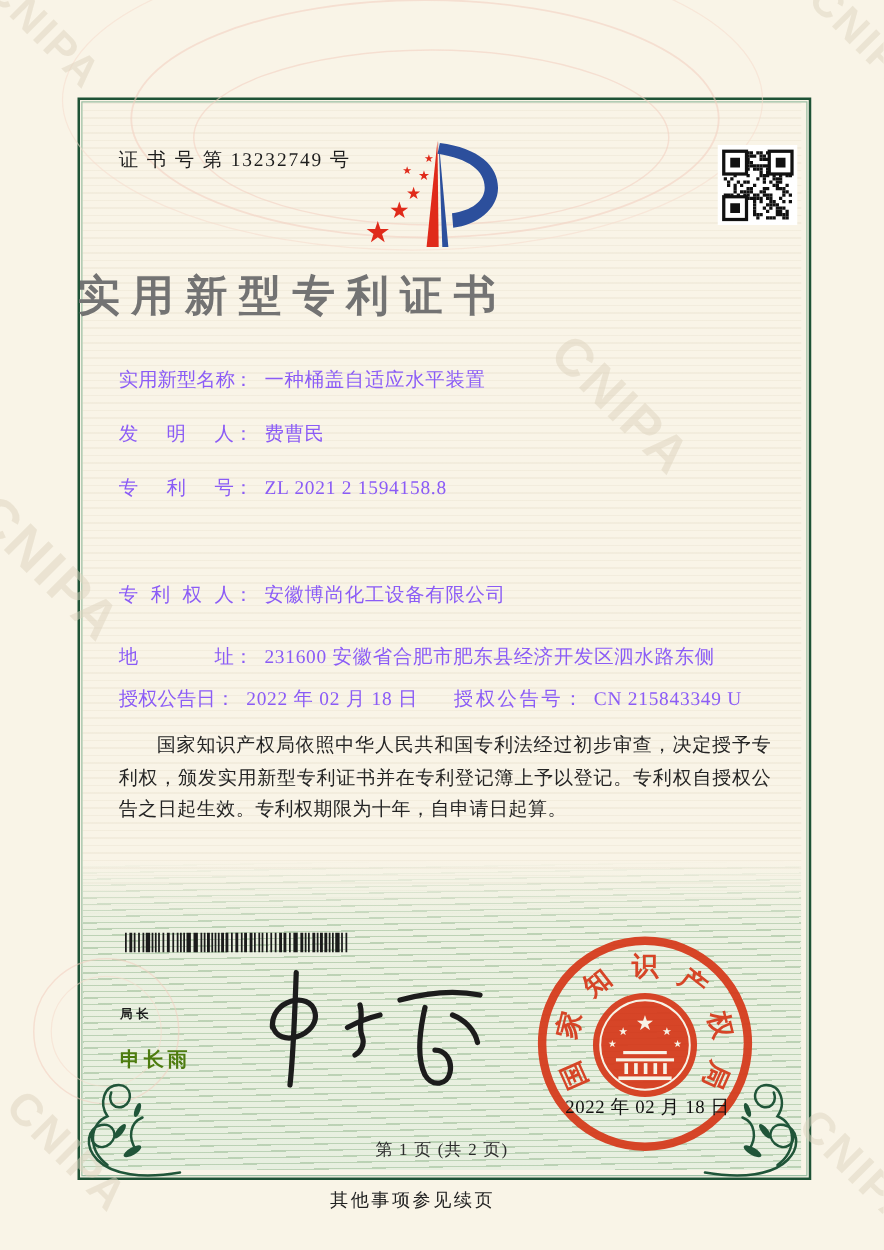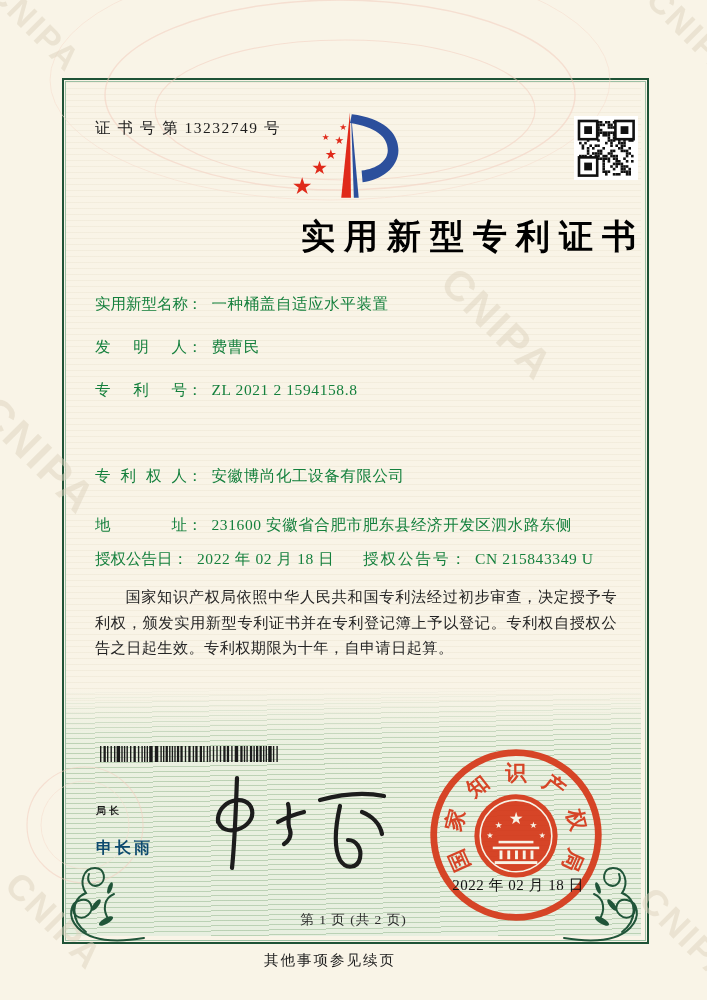--- a/index.html
+++ b/index.html
@@ -27,8 +27,8 @@
   .cert-no{position:absolute;left:95px;top:118px;font-size:15.5px;color:#1d1d1d;letter-spacing:1.5px;z-index:2;}
   .logo{position:absolute;left:286px;top:108px;z-index:2;}
   .qr{position:absolute;left:574px;top:116px;z-index:2;}
-  .title{position:absolute;left:62px;top:214px;width:583px;text-align:right;font-size:34px;
-         font-weight:bold;color:#000000;letter-spacing:9px;z-index:2;}
+  .title{position:absolute;left:62px;top:214px;width:583px;text-align:left;font-size:34px;
+         font-weight:bold;color:#737373;letter-spacing:9px;z-index:2;}
 
   
   .row{position:absolute;left:95px;width:530px;font-size:15.5px;color:#15803d;z-index:2;white-space:nowrap;}

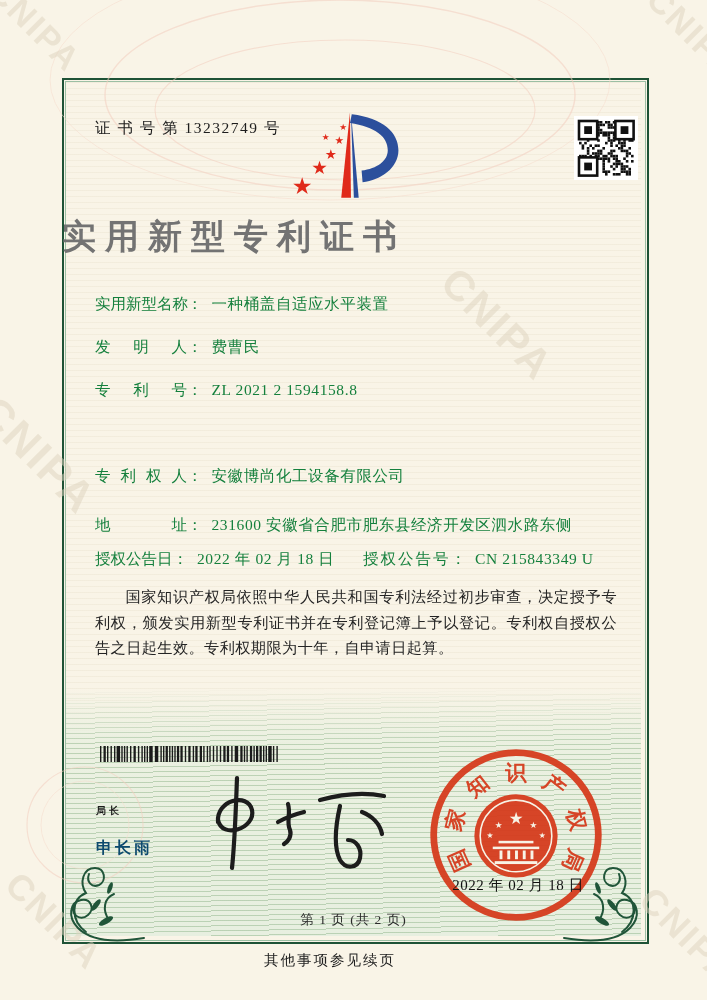--- a/index.html
+++ b/index.html
@@ -31,7 +31,7 @@
          font-weight:bold;color:#737373;letter-spacing:9px;z-index:2;}
 
   
-  .row{position:absolute;left:95px;width:530px;font-size:15.5px;color:#15803d;z-index:2;white-space:nowrap;}
+  .row{position:absolute;left:95px;width:530px;font-size:15.5px;color:#8b5cf6;z-index:2;white-space:nowrap;}
   .row .lbl{display:inline-block;width:92px;text-align:justify;text-align-last:justify;}
   .row .colon{display:inline-block;}
   .row .val{margin-left:9px;letter-spacing:.6px;}

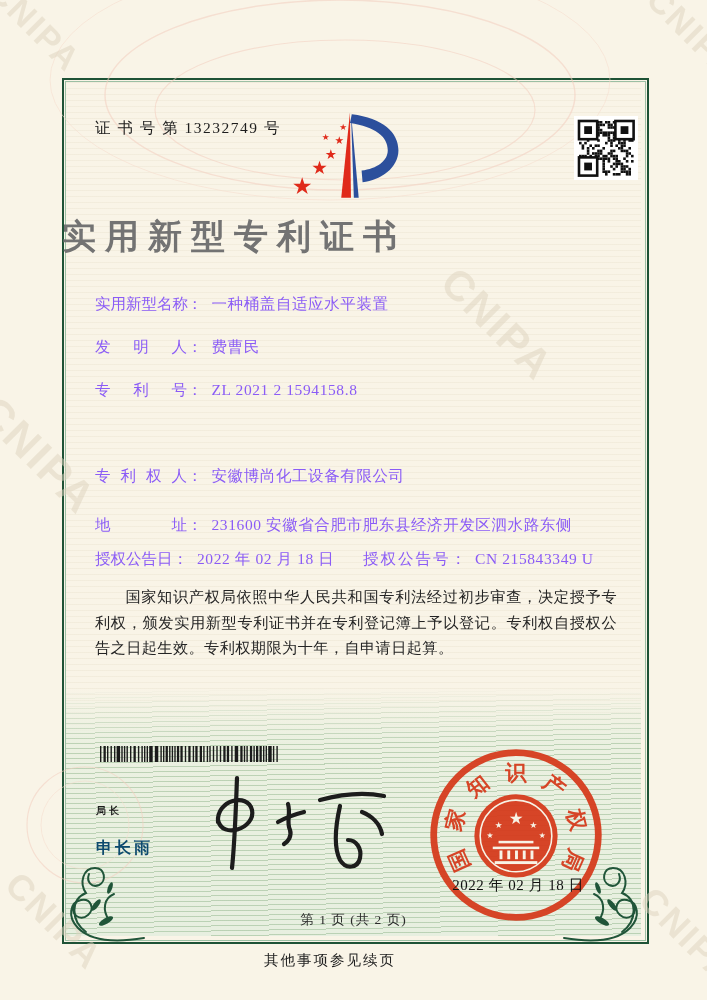--- a/index.html
+++ b/index.html
@@ -48,7 +48,7 @@
   .signer-title{position:absolute;left:96px;top:804px;font-family:"Liberation Sans","DejaVu Sans",sans-serif;
         font-weight:bold;font-size:10px;letter-spacing:3px;color:#1c1c1c;z-index:2;}
   .signer-name{position:absolute;left:96px;top:838px;font-family:"Liberation Sans","DejaVu Sans",sans-serif;
-        font-weight:bold;font-size:16px;letter-spacing:3px;color:#0c4a6e;z-index:2;}
+        font-weight:bold;font-size:16px;letter-spacing:3px;color:#4d7c0f;z-index:2;}
   .signature{position:absolute;left:192px;top:770px;z-index:3;}
   .seal{position:absolute;left:424px;top:743px;z-index:3;opacity:.95;}
   .seal-date{position:absolute;left:430px;top:876px;width:176px;text-align:center;font-size:15px;

